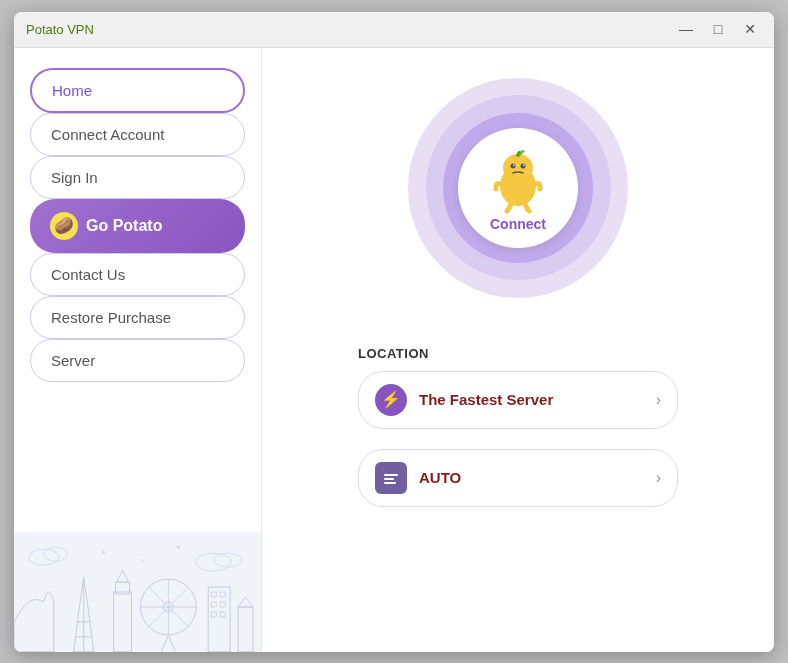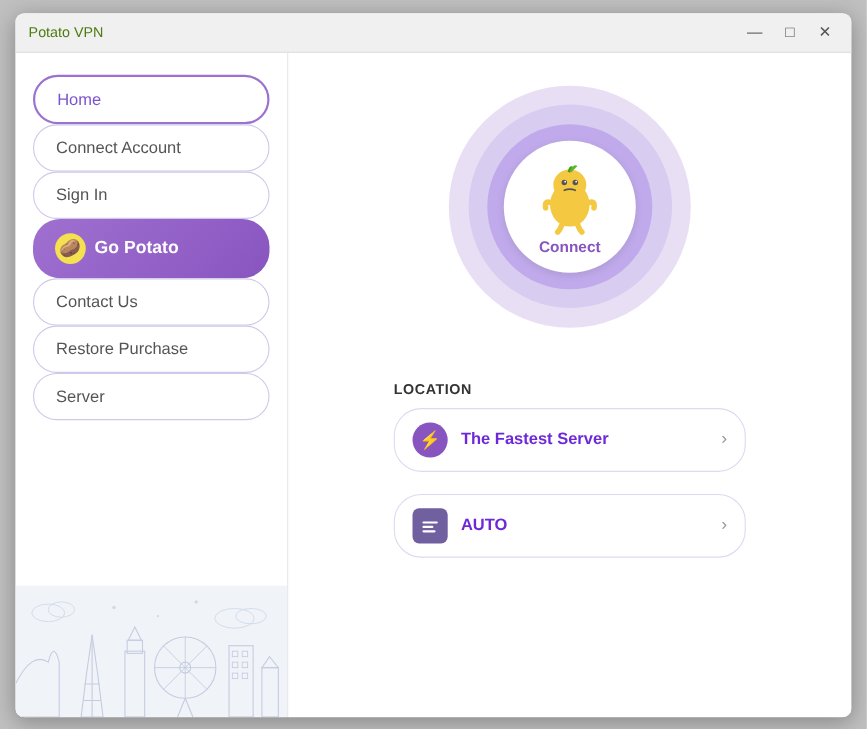--- a/index.html
+++ b/index.html
@@ -263,7 +263,7 @@
     .item-text {
       font-size: 15px;
       font-weight: 600;
-      color: #6d28d9;
+      color: #7f1d1d;
       flex: 1;
     }
 

